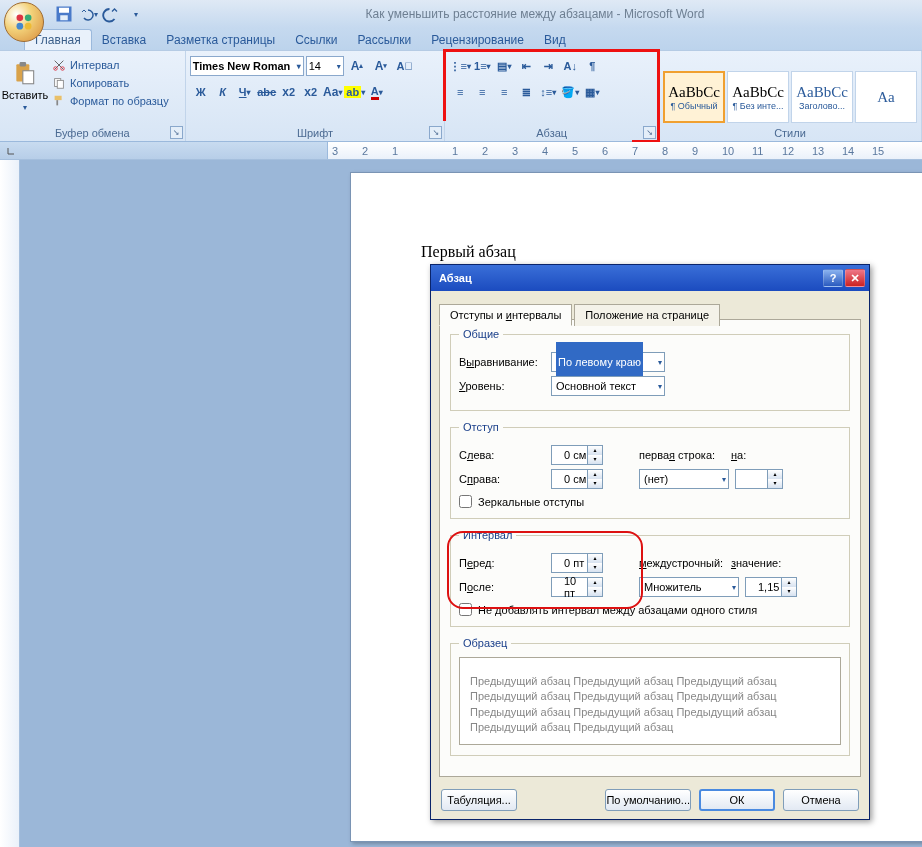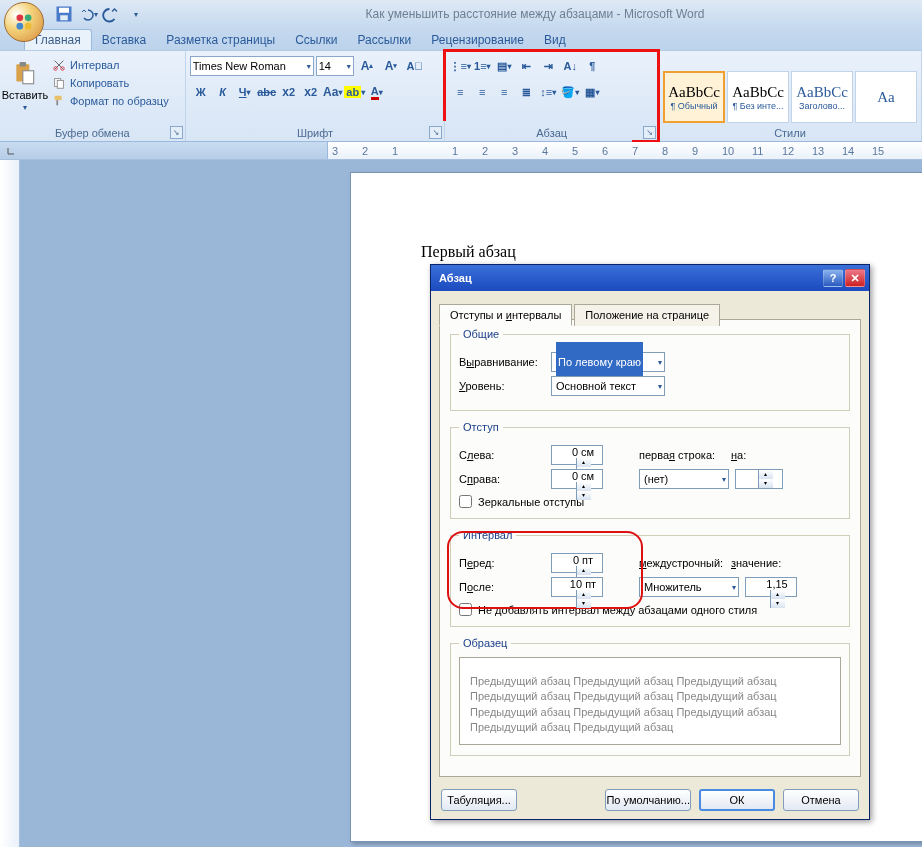--- a/index.html
+++ b/index.html
@@ -35,7 +35,7 @@
   .font-group { width: 260px; }
   .font-row1 { display: flex; gap: 2px; padding: 2px 0; align-items: center; }
   .font-combo { height: 20px; border: 1px solid #8aa8cc; background: #fff; font-size: 12px; padding: 0 2px; display: flex; align-items: center; justify-content: space-between; }
-  .font-name { width: 124px; }
+  .font-name { width: 114px; font-weight: bold; }
   .font-size { width: 38px; }
   .dd-arrow { font-size: 8px; color: #2a5a9a; }
   .rbtn { width: 22px; height: 22px; border: 1px solid transparent; display: flex; align-items: center; justify-content: center; color: #2a5a9a; font-weight: bold; font-size: 12px; }

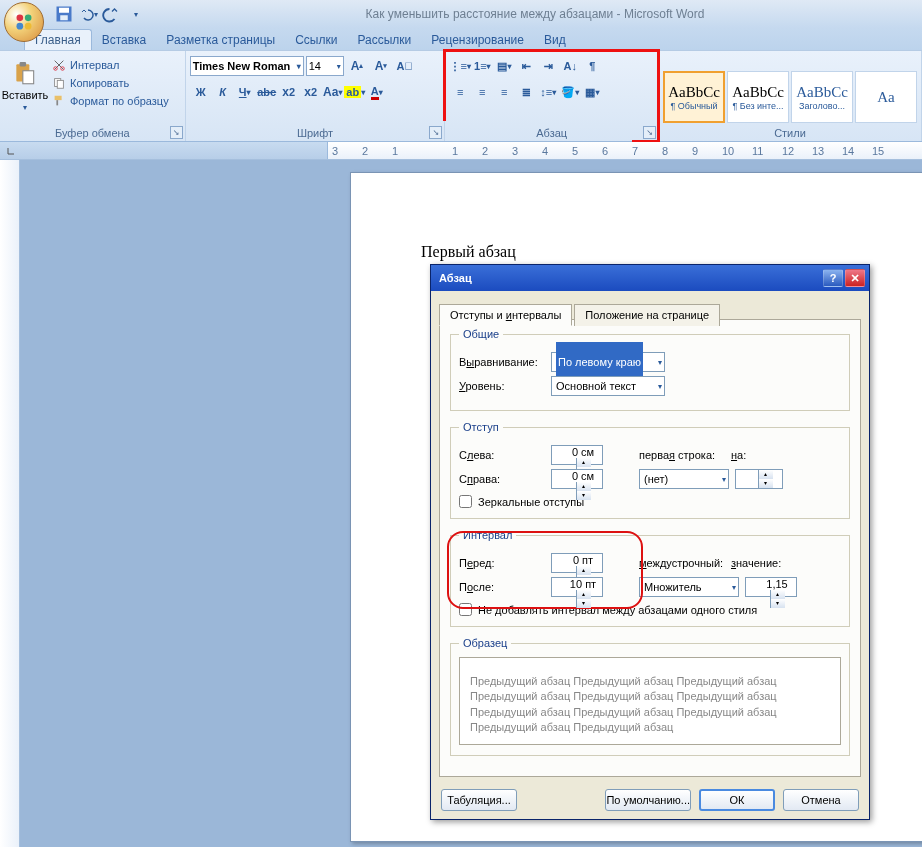--- a/index.html
+++ b/index.html
@@ -84,7 +84,7 @@
   .fcombo, .fspin { height: 20px; border: 1px solid #7f9db9; background: #fff; display: flex; align-items: center; }
   .fcombo { width: 114px; justify-content: space-between; padding: 0 2px 0 4px; }
   .fcombo.sel span:first-child { background:#316ac5; color:#fff; padding:14px 2px; }
-  .fspin { width: 52px; padding-left: 12px; position: relative; flex-direction: column; }
+  .fspin { width: 52px; padding-left: 12px; position: relative; }
   .sp-btns { display: flex; flex-direction: column; border-left: 1px solid #7f9db9; height: 100%; }
   .sp-btns div { width: 14px; height: 9px; background: linear-gradient(180deg,#fff,#d7e2f0); font-size: 6px; text-align: center; }
   .indent-right { margin-left: 30px; }

